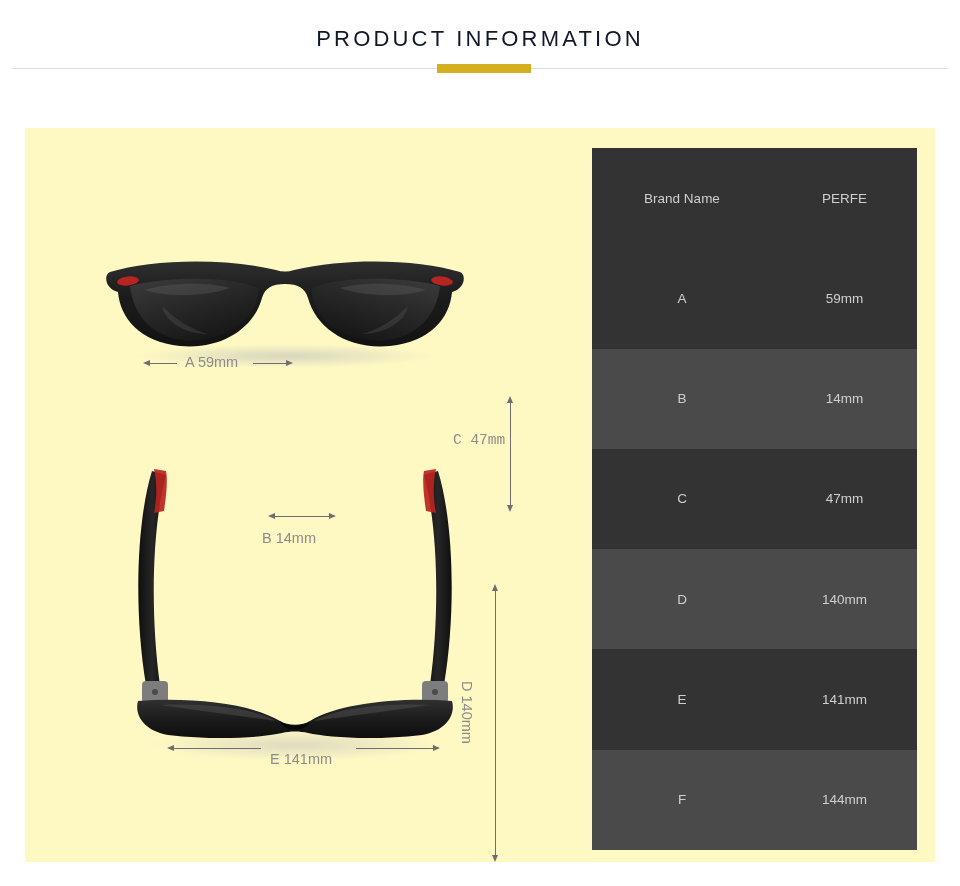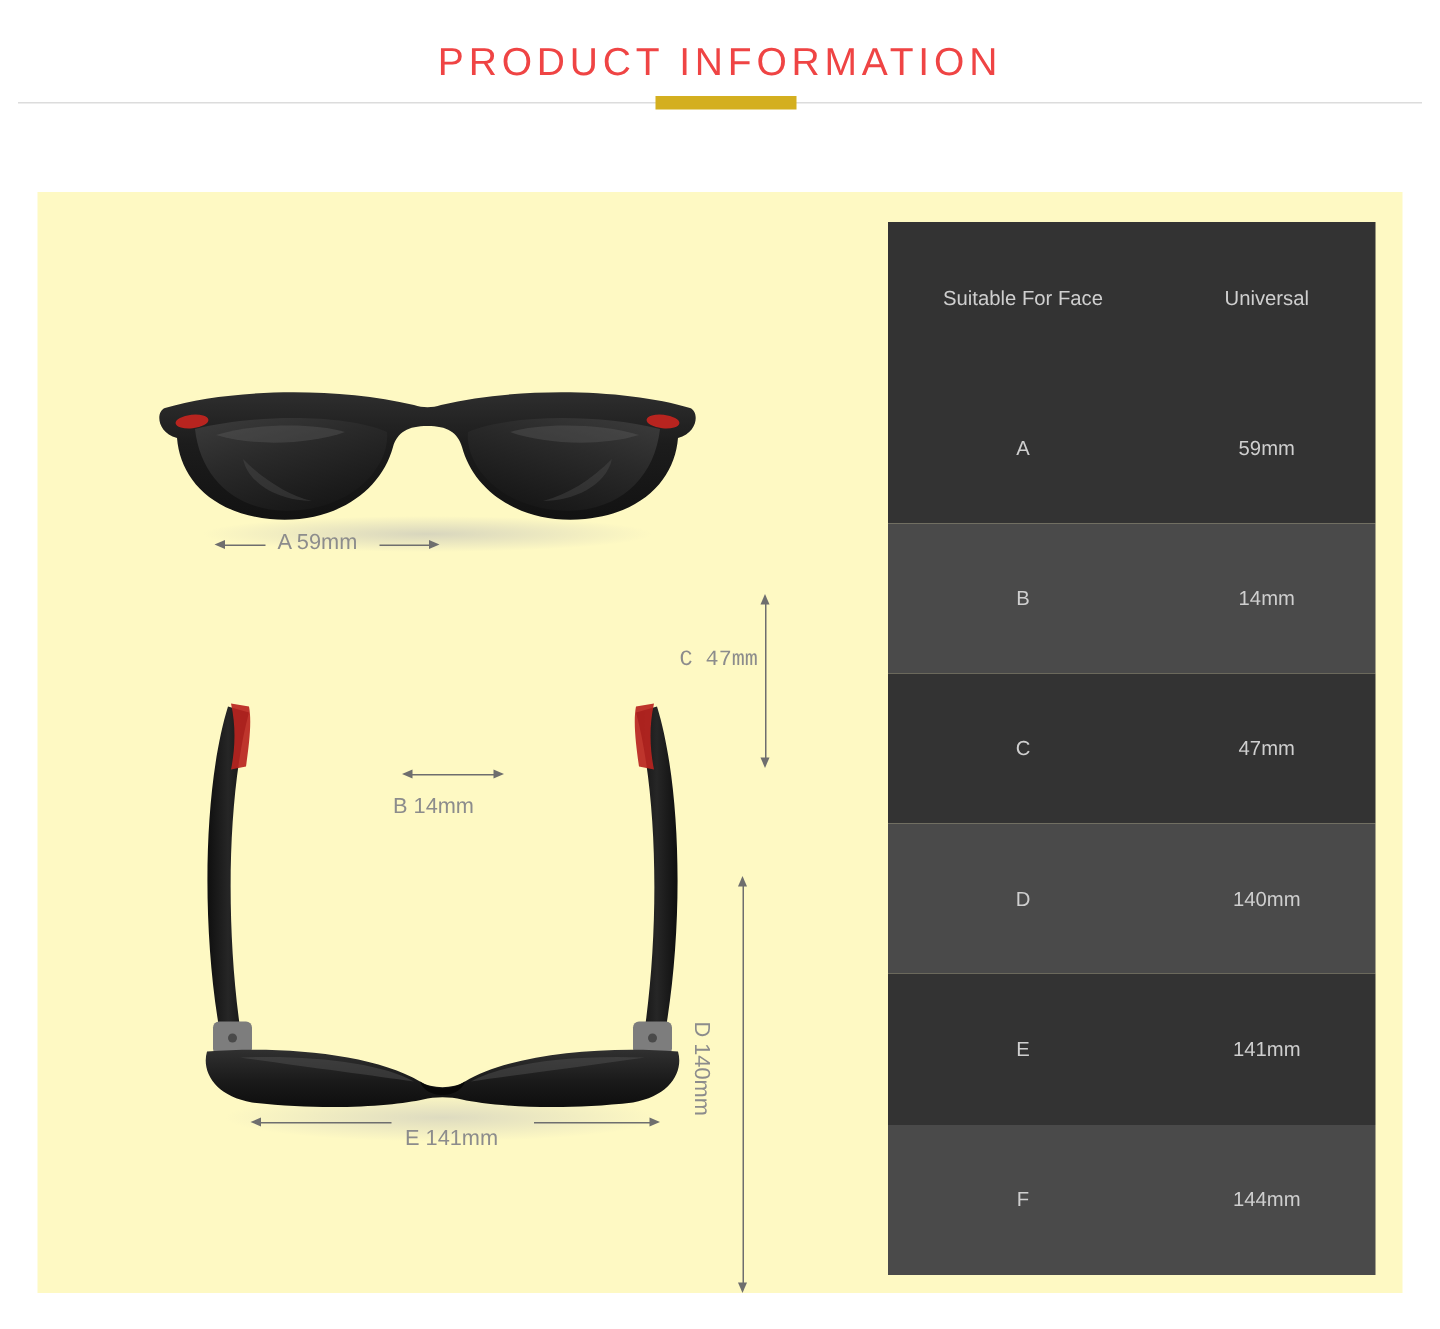--- a/index.html
+++ b/index.html
@@ -14,8 +14,8 @@
   .page-title{
     position:absolute;left:0;top:26px;width:960px;
     text-align:center;
-    font-size:26px;font-weight:300;letter-spacing:3.2px;
-    color:#ef4444;white-space:nowrap;
+    font-size:22px;font-weight:300;letter-spacing:3.2px;
+    color:#0f172a;white-space:nowrap;
   }
   .title-rule{
     position:absolute;left:12px;top:68px;width:936px;height:1px;

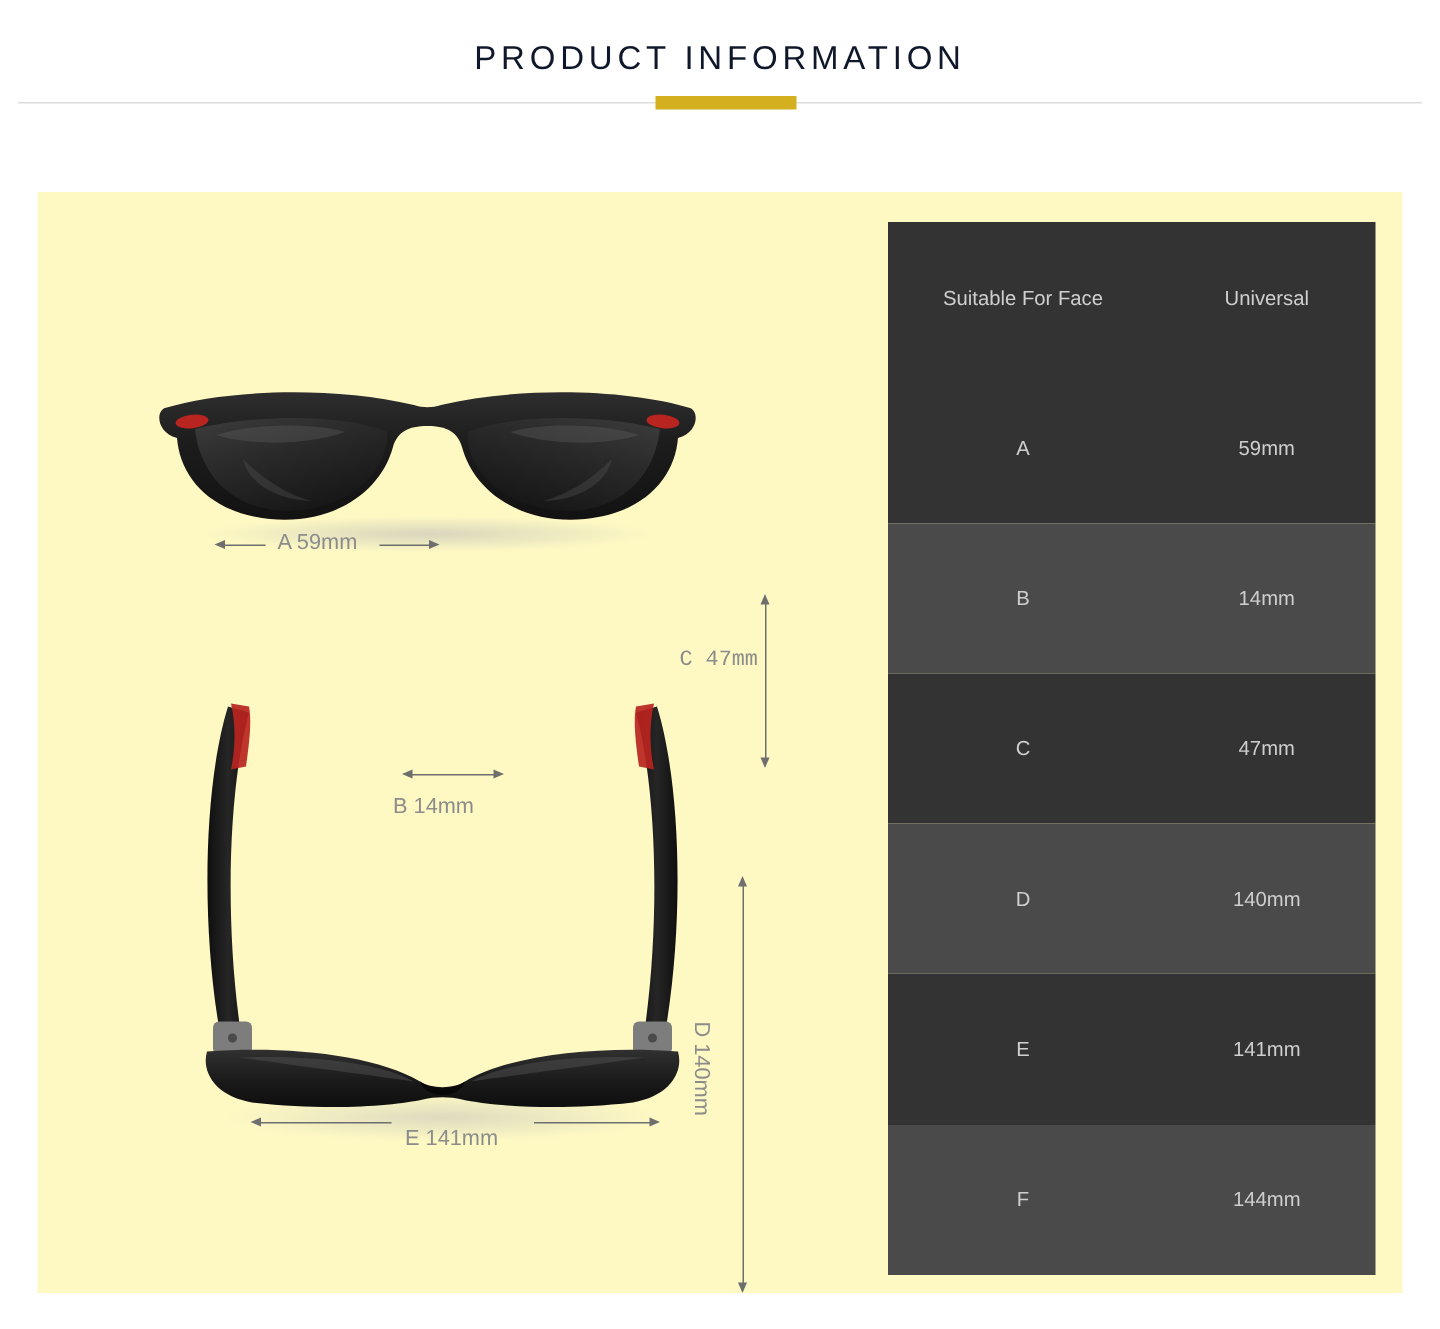--- a/index.html
+++ b/index.html
@@ -228,6 +228,10 @@
 
 <div class="spec-table">
   <div class="spec-row odd">
+    <span class="spec-label">Brand Name</span>
+    <span class="spec-value">PERFE</span>
+  </div>
+  <div class="spec-row odd">
     <span class="spec-label">Suitable For Face</span>
     <span class="spec-value">Universal</span>
   </div>

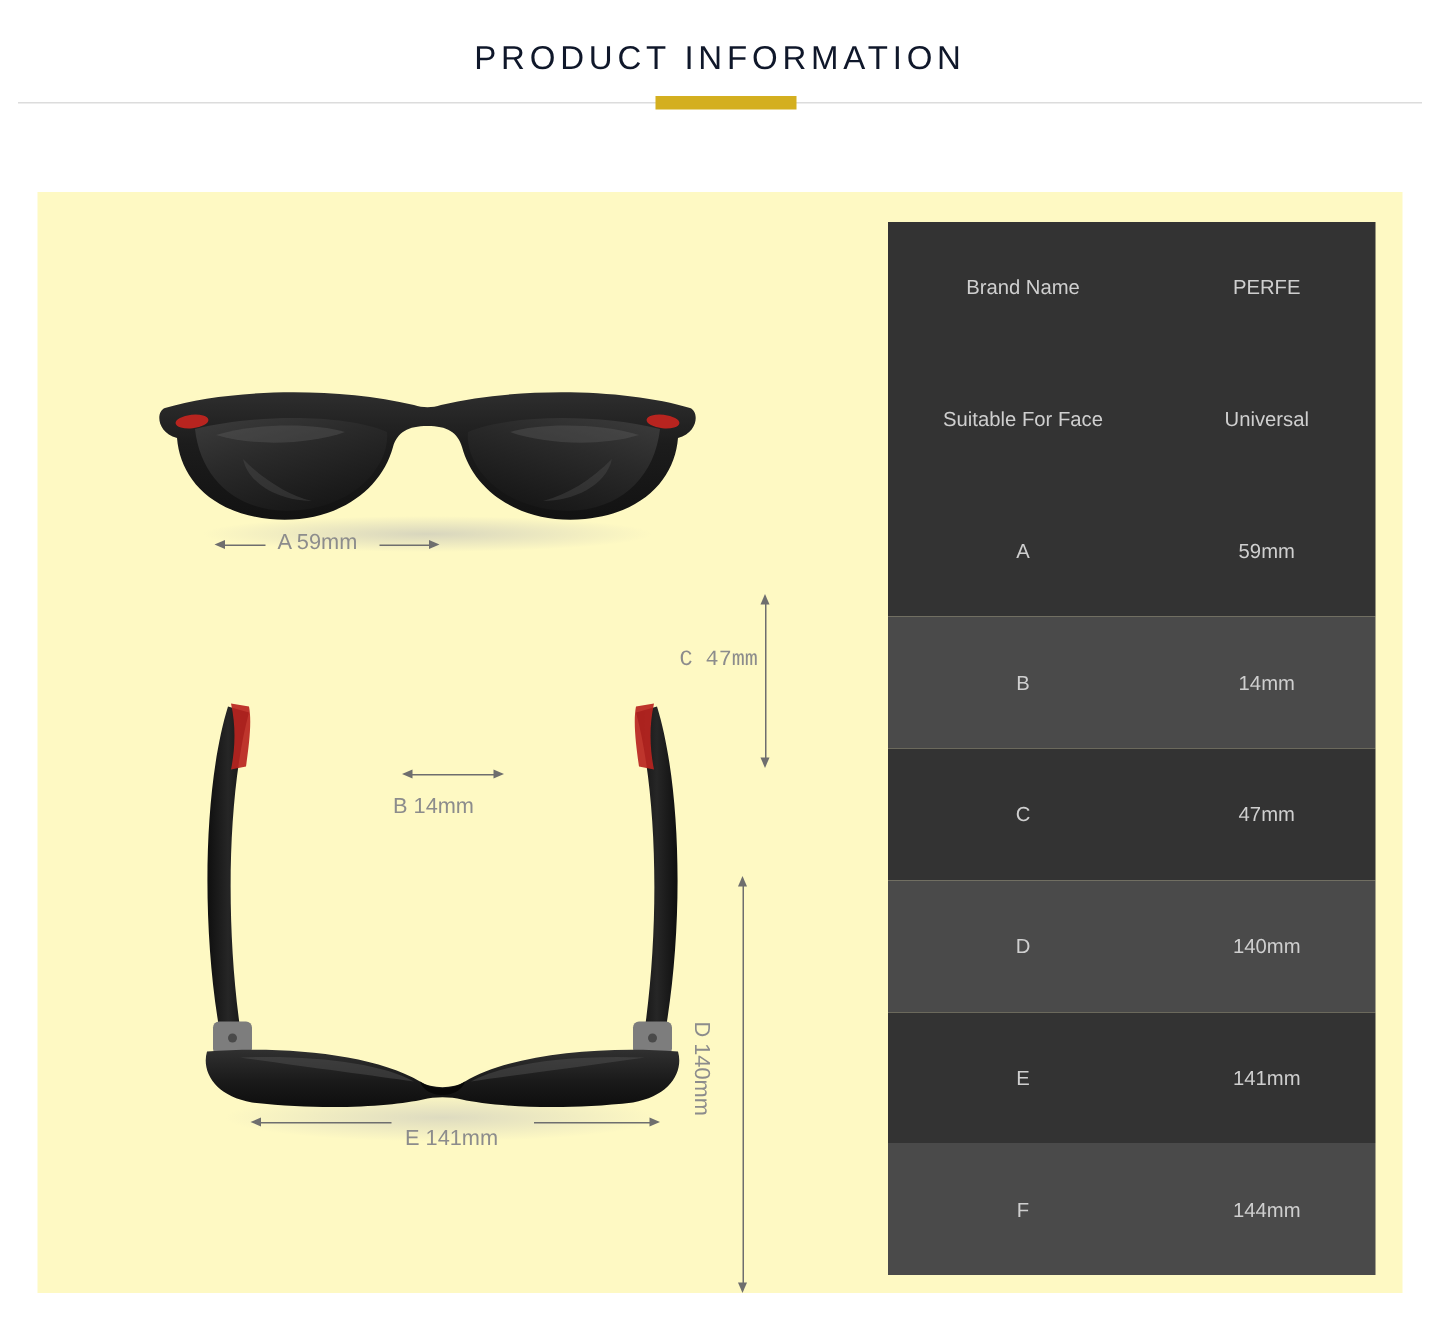--- a/index.html
+++ b/index.html
@@ -232,10 +232,6 @@
     <span class="spec-value">PERFE</span>
   </div>
   <div class="spec-row odd">
-    <span class="spec-label">Suitable For Face</span>
-    <span class="spec-value">Universal</span>
-  </div>
-  <div class="spec-row odd">
     <span class="spec-label">A</span>
     <span class="spec-value">59mm</span>
   </div>

